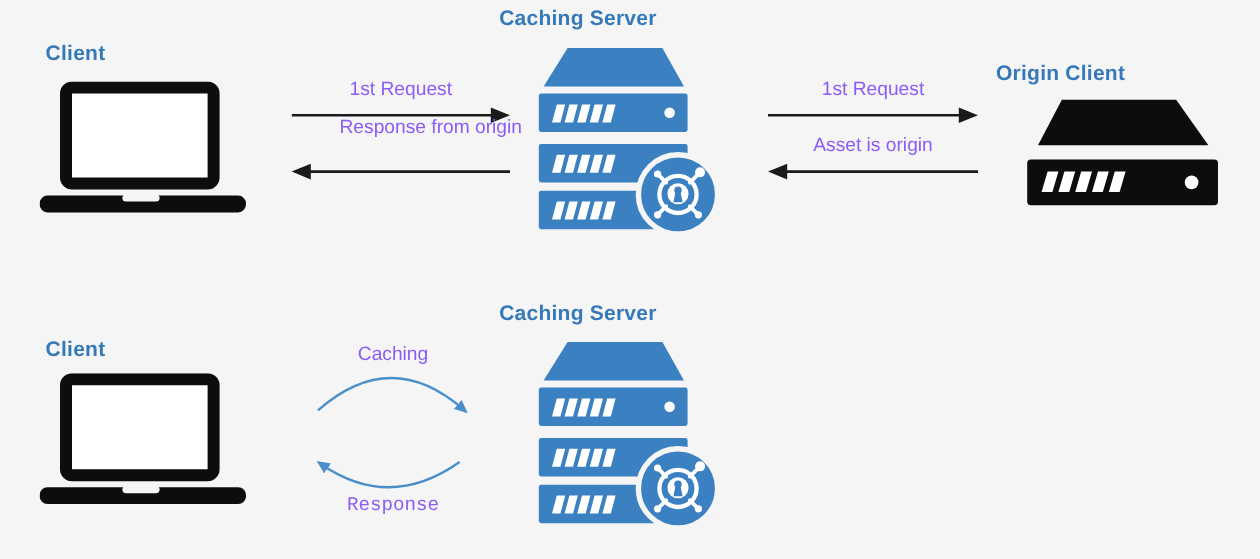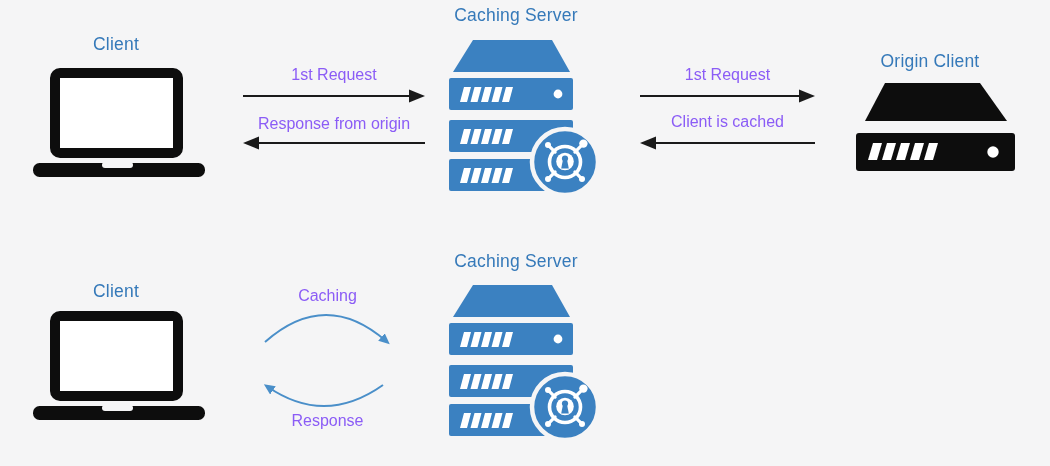--- a/index.html
+++ b/index.html
@@ -9,7 +9,7 @@
   }
   .abs{position:absolute;}
   .node-label{
-    font-weight:normal;font-size:17.5px;color:#3579b9;text-align:center;
+    font-weight:bold;font-size:17.5px;color:#3579b9;text-align:left;
     letter-spacing:.2px;
   }
   .arrow-label{

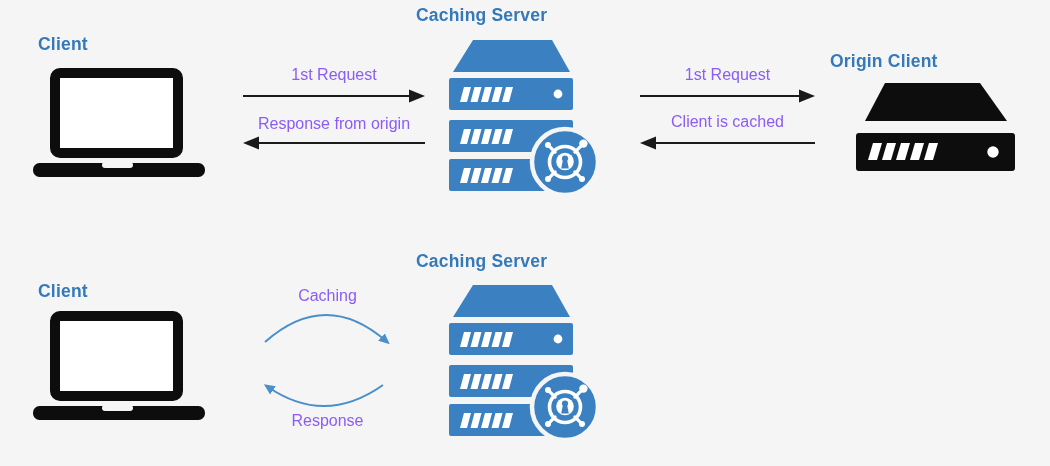--- a/index.html
+++ b/index.html
@@ -108,7 +108,7 @@
       <polygon points="166,0.5 182,7 166,13.5" fill="#1a1a1a"></polygon>
     </svg>
 
-    <div class="abs arrow-label" style="left:233px;top:115px;width:202px;">Response from origin</div>
+    <div class="abs arrow-label" style="left:233px;top:98px;width:202px;text-align:right;">Response from origin</div>
     <svg class="abs" style="left:243px;top:136px;" width="182" height="14" viewBox="0 0 182 14">
       <polygon points="16,0.5 0,7 16,13.5" fill="#1a1a1a"></polygon>
       <line x1="15" y1="7" x2="182" y2="7" stroke="#1a1a1a" stroke-width="2.2"></line>

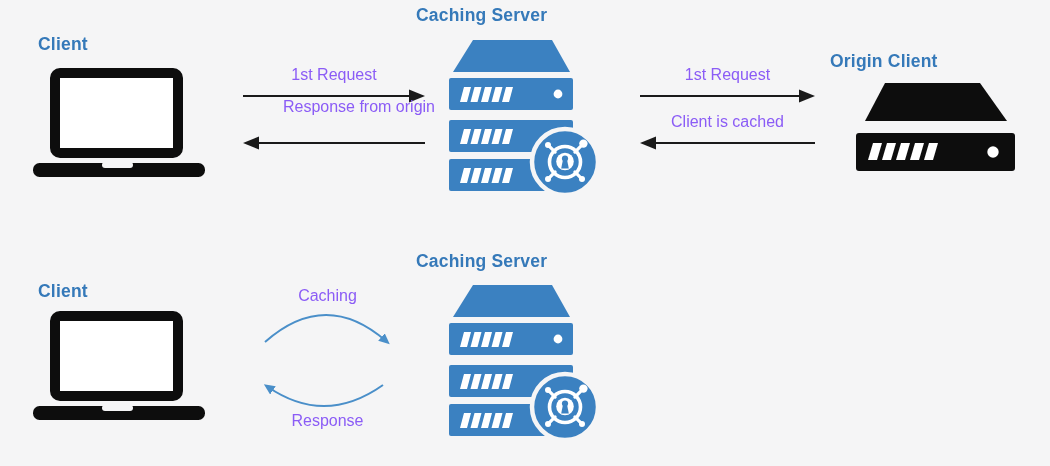--- a/index.html
+++ b/index.html
@@ -125,7 +125,7 @@
       <polygon points="159,0.5 175,7 159,13.5" fill="#1a1a1a"></polygon>
     </svg>
 
-    <div class="abs arrow-label" style="left:640px;top:113px;width:175px;">Client is cached</div>
+    <div class="abs arrow-label" style="left:640px;top:113px;width:175px;">Asset is origin</div>
     <svg class="abs" style="left:640px;top:136px;" width="175" height="14" viewBox="0 0 175 14">
       <polygon points="16,0.5 0,7 16,13.5" fill="#1a1a1a"></polygon>
       <line x1="15" y1="7" x2="175" y2="7" stroke="#1a1a1a" stroke-width="2.2"></line>

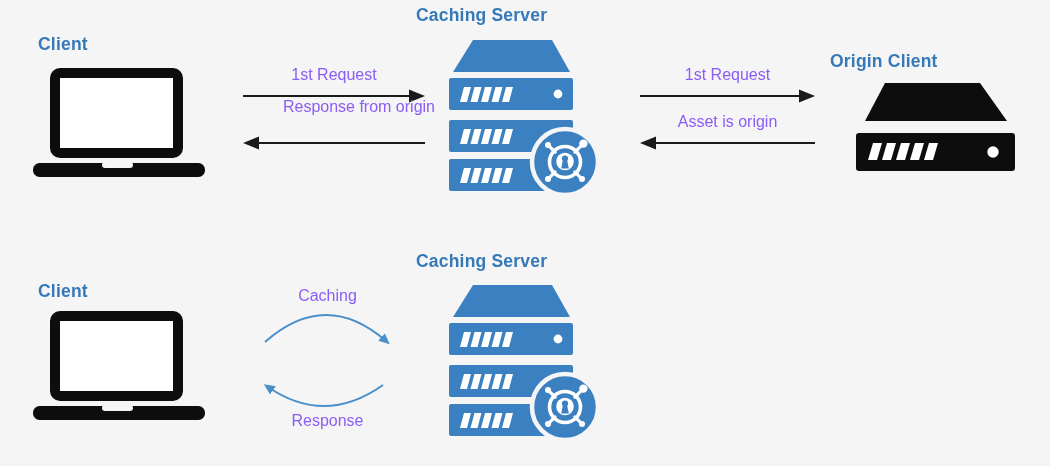--- a/index.html
+++ b/index.html
@@ -156,7 +156,7 @@
       <path d="M 128,100 Q 70,141 13,102" fill="none" stroke="#4a8fc9" stroke-width="2" marker-end="url(#bluehead)"></path>
     </svg>
 
-    <div class="abs arrow-label" style="left:255px;top:412px;width:145px;">Response</div>
+    <div class="abs arrow-label" style="left:255px;top:412px;width:145px;font-family:Liberation Mono, monospace;">Response</div>
 
     <div class="abs node-label" style="left:416px;top:251px;width:200px;">Caching Server</div>
     <svg class="abs" style="left:448px;top:285px;" width="155" height="160" viewBox="0 0 155 160">

